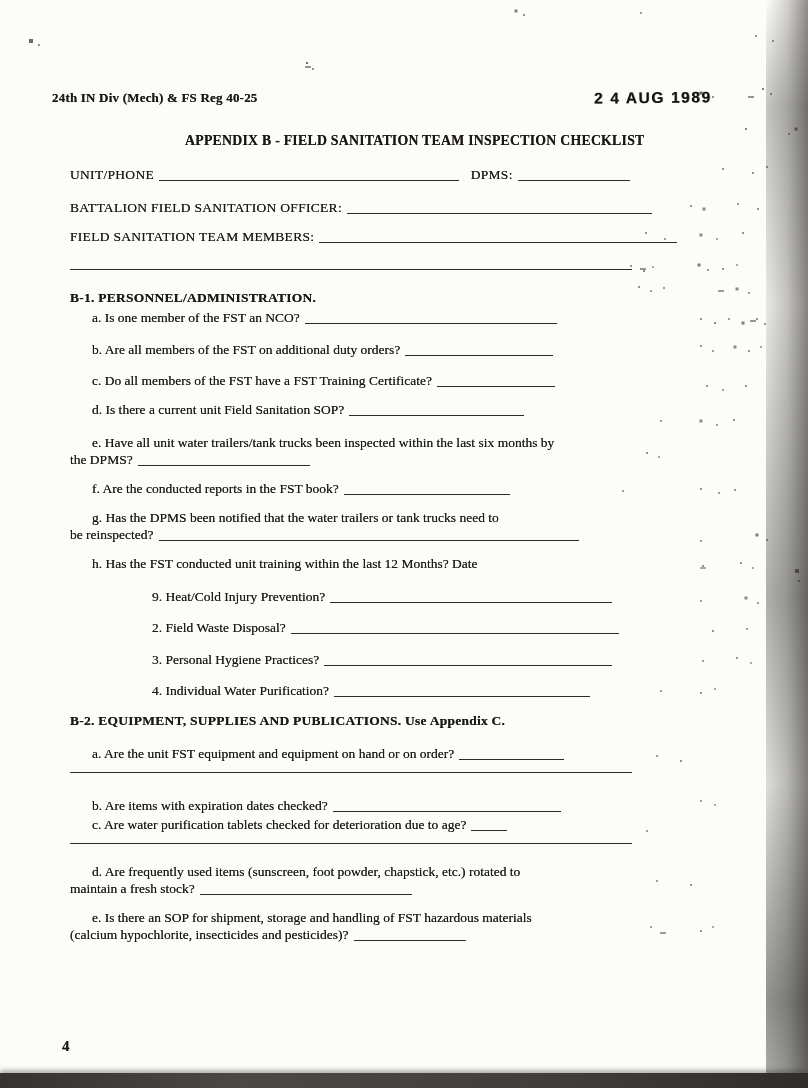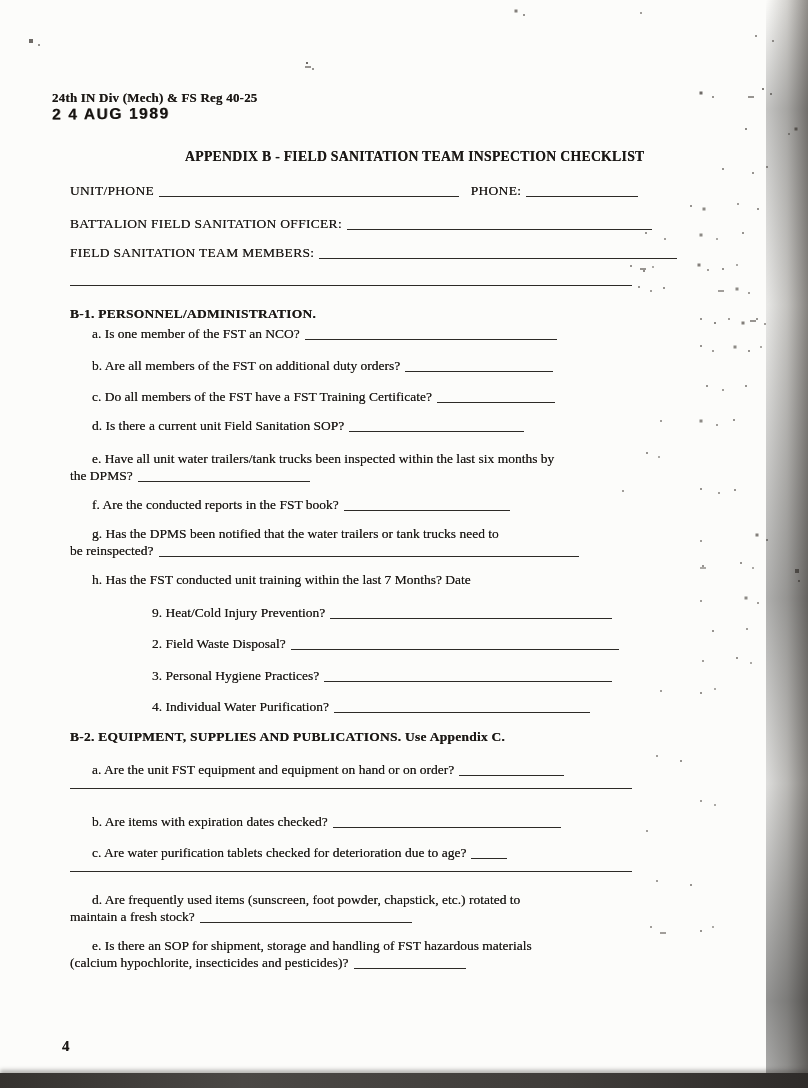--- a/index.html
+++ b/index.html
@@ -13,7 +13,7 @@
   }
   .content { position:relative; padding-left:52px; width:712px; z-index:2; }
 
-  .header-row { display:flex; justify-content:space-between; align-items:flex-start; margin-top:90px; width:660px;flex-direction:column; }
+  .header-row { display:flex; justify-content:space-between; align-items:flex-start; margin-top:90px; width:660px; }
   .reg { font-weight:700; font-size:13px; letter-spacing:.2px; line-height:16px; }
   .stamp {
     font-family:"Liberation Sans","DejaVu Sans",sans-serif; font-weight:700;

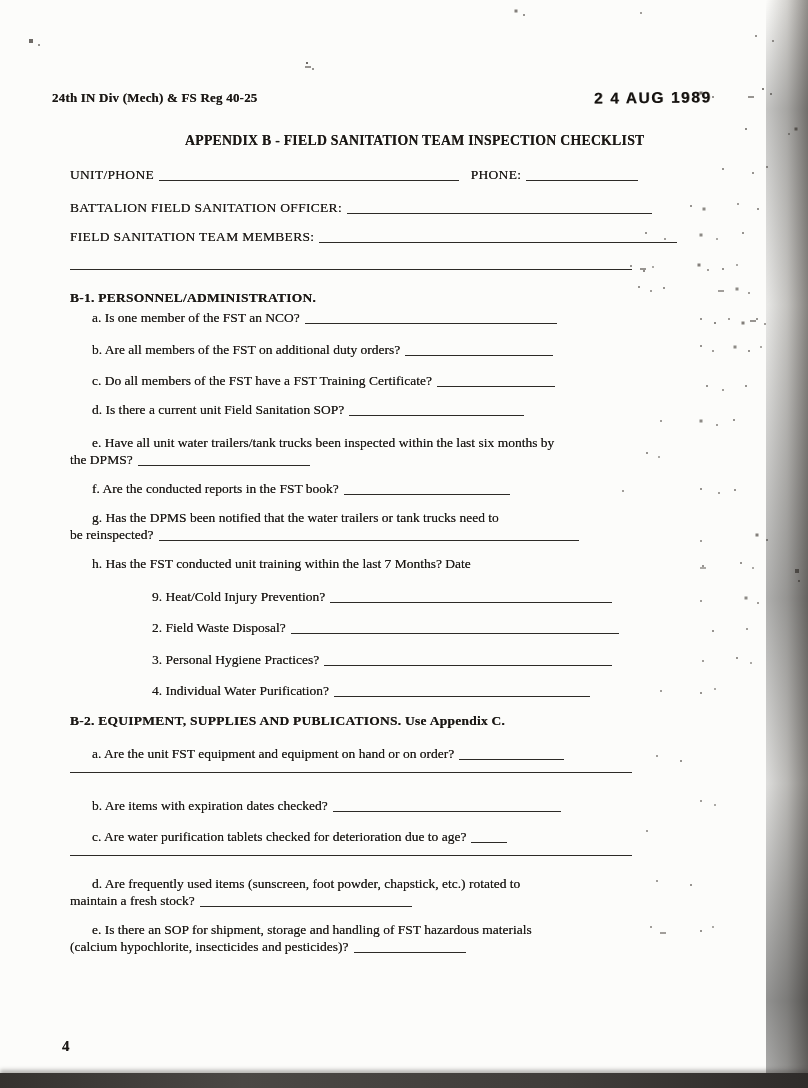--- a/index.html
+++ b/index.html
@@ -117,7 +117,7 @@
 
     <div class="fline" style="margin-top:17px">
       <span>UNIT/PHONE</span><span class="blank" style="width:300px"></span>
-      <span style="margin-left:8px">PHONE:</span><span class="blank" style="width:112px"></span>
+      <span style="margin-left:8px">DPMS:</span><span class="blank" style="width:112px"></span>
     </div>
 
     <div class="fline" style="margin-top:16px">

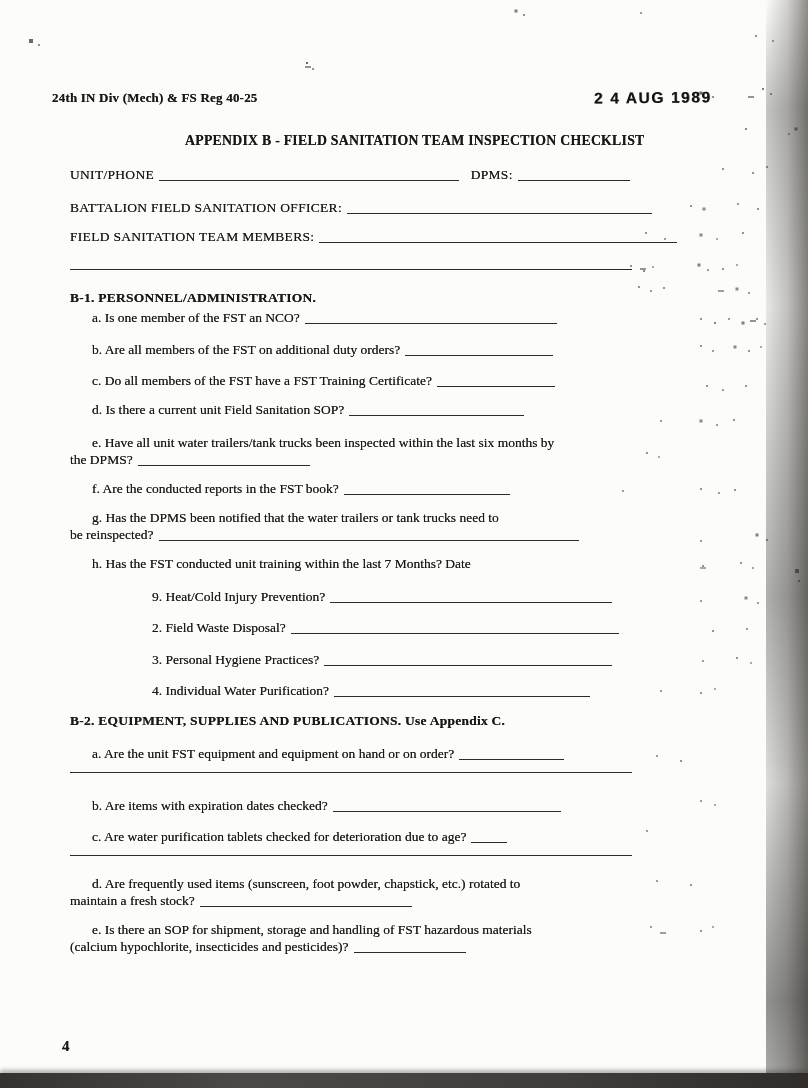--- a/index.html
+++ b/index.html
@@ -171,7 +171,7 @@
     </div>
 
     <div class="q" style="margin-top:13px">
-      <span>h. Has the FST conducted unit training within the last 7 Months? Date</span>
+      <span>h. Has the FST conducted unit training within the last 12 Months? Date</span>
     </div>
 
     <div class="sub" style="margin-top:16px">

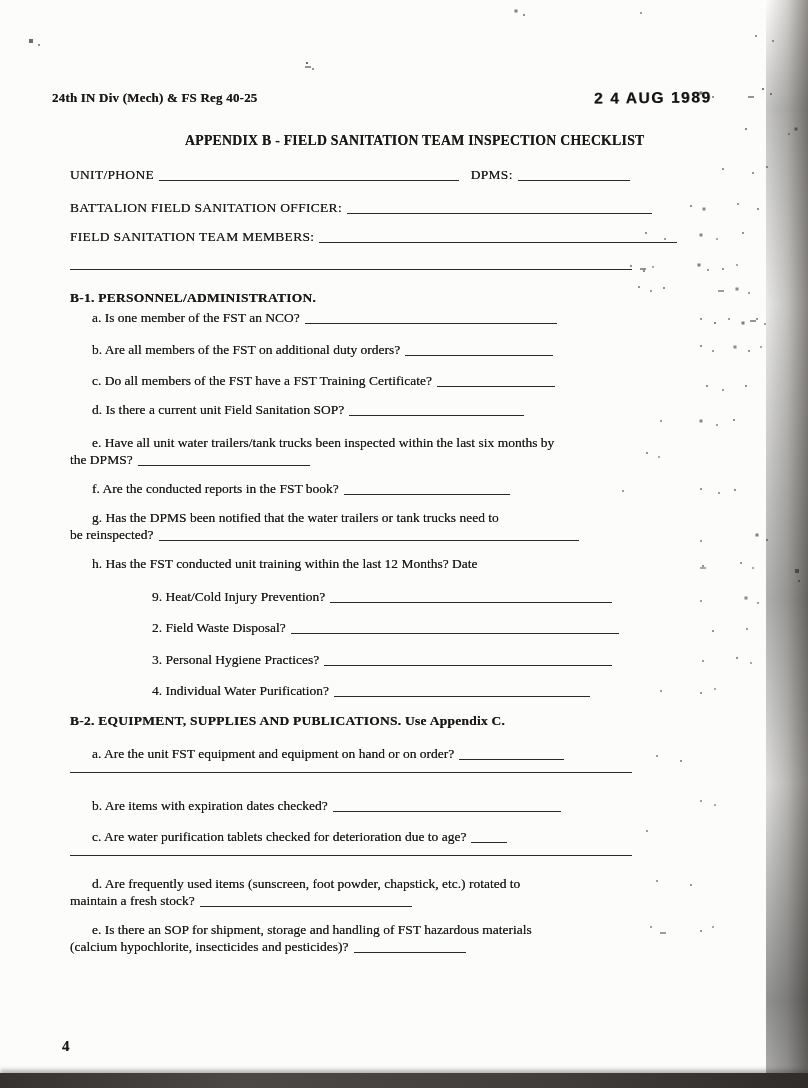--- a/index.html
+++ b/index.html
@@ -198,7 +198,7 @@
       <span>b. Are items with expiration dates checked?</span><span class="blank" style="width:228px"></span>
     </div>
 
-    <div class="q" style="margin-top:14px">
+    <div class="q" style="margin-top:2px">
       <span>c. Are water purification tablets checked for deterioration due to age?</span><span class="blank" style="width:36px"></span>
     </div>
     <div class="rule" style="margin-top:9px"></div>

